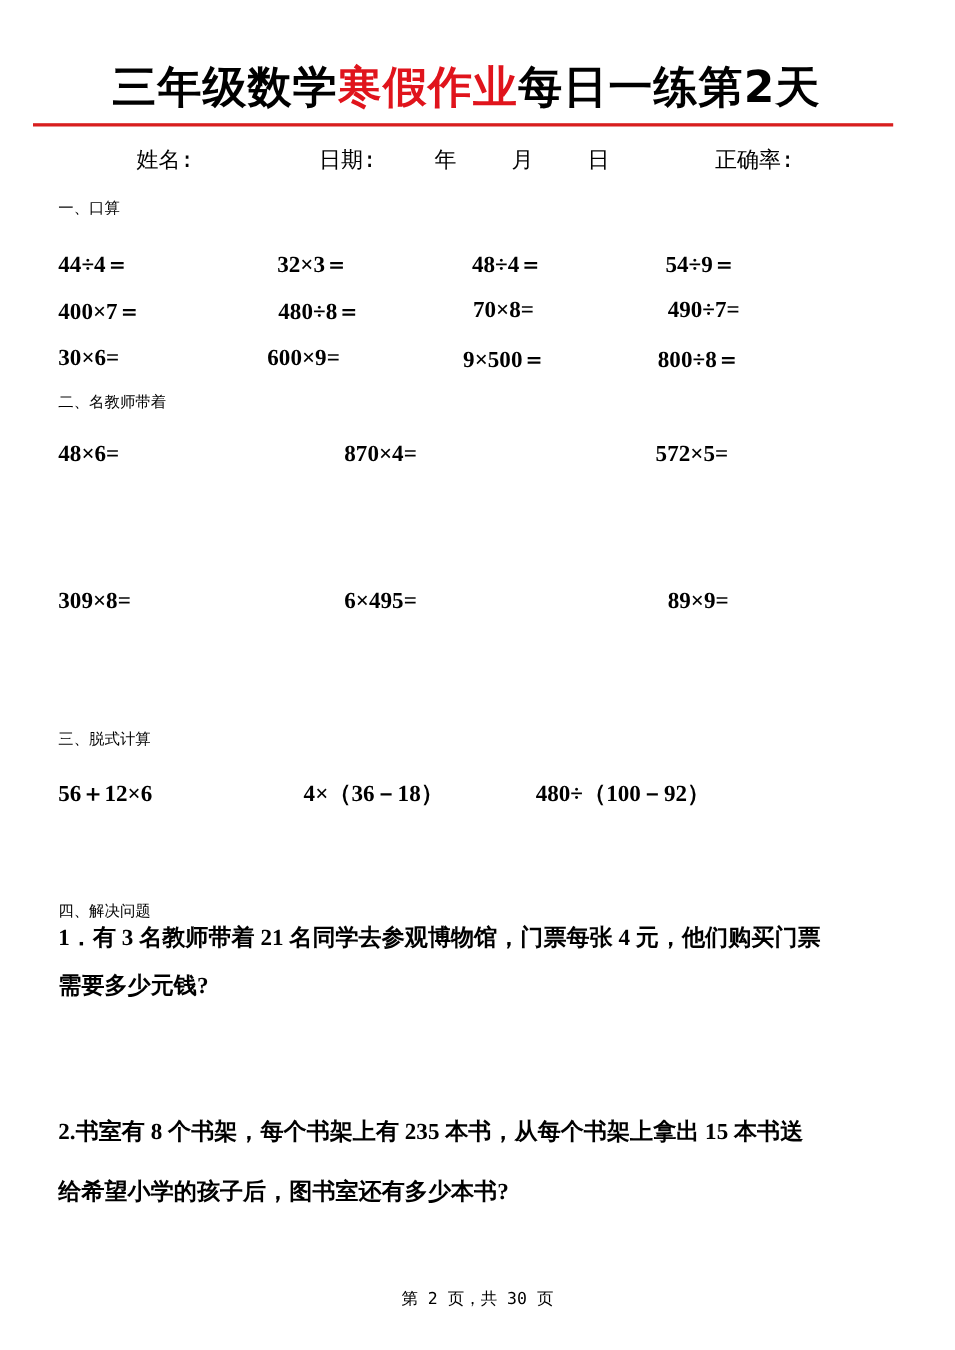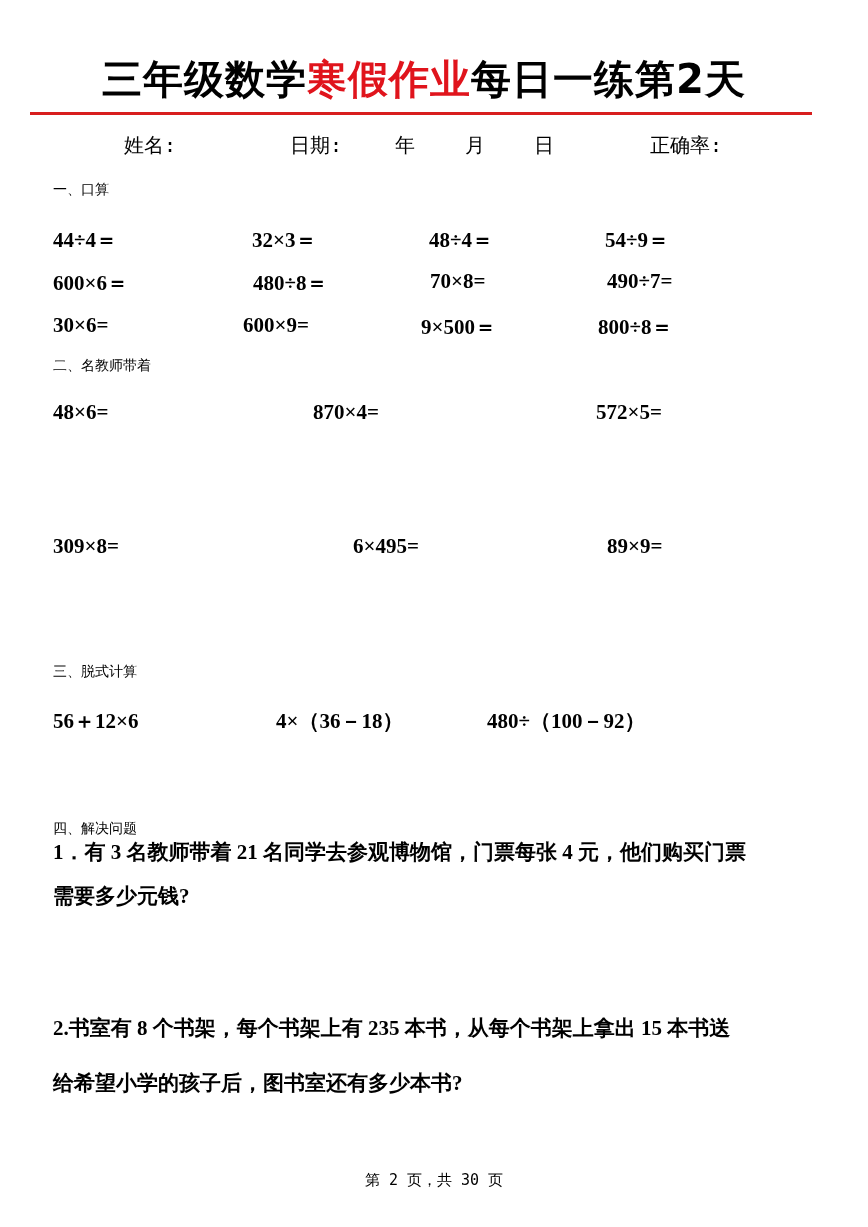--- a/index.html
+++ b/index.html
@@ -39,7 +39,7 @@
 <div class="abs eq" style="left:429px; top:226px;">48÷4＝</div>
 <div class="abs eq" style="left:605px; top:226px;">54÷9＝</div>
 
-<div class="abs eq" style="left:53px;  top:269px;">600×6＝</div>
+<div class="abs eq" style="left:53px;  top:269px;">400×7＝</div>
 <div class="abs eq" style="left:253px; top:269px;">480÷8＝</div>
 <div class="abs eq" style="left:430px; top:269px;">70×8=</div>
 <div class="abs eq" style="left:607px; top:269px;">490÷7=</div>

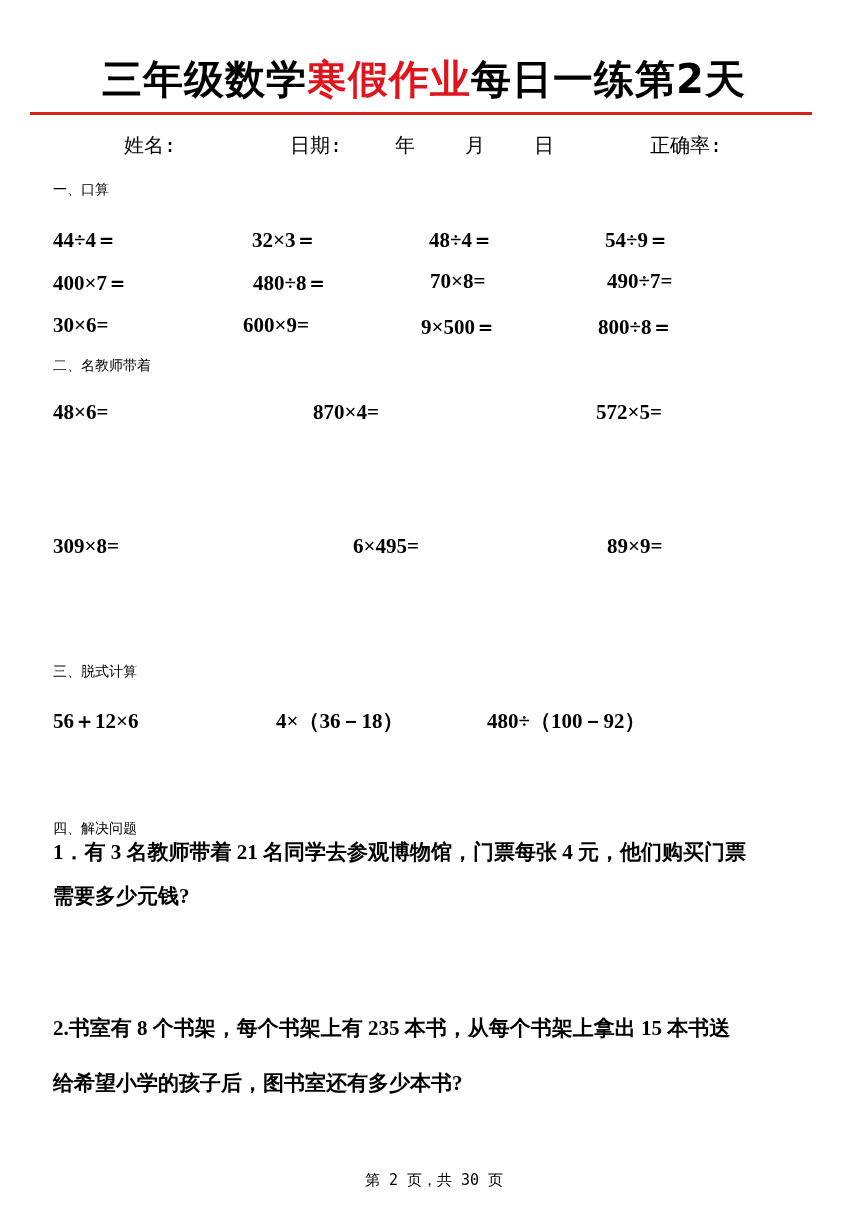--- a/index.html
+++ b/index.html
@@ -56,7 +56,7 @@
 <div class="abs eq" style="left:596px; top:400px;text-align:right;">572×5=</div>
 
 <div class="abs eq" style="left:53px;  top:534px;">309×8=</div>
-<div class="abs eq" style="left:313px; top:534px;margin-left:40px;">6×495=</div>
+<div class="abs eq" style="left:313px; top:534px;">6×495=</div>
 <div class="abs eq" style="left:607px; top:534px;">89×9=</div>
 
 <div class="abs sec" style="left:53px; top:663px;">三、脱式计算</div>

